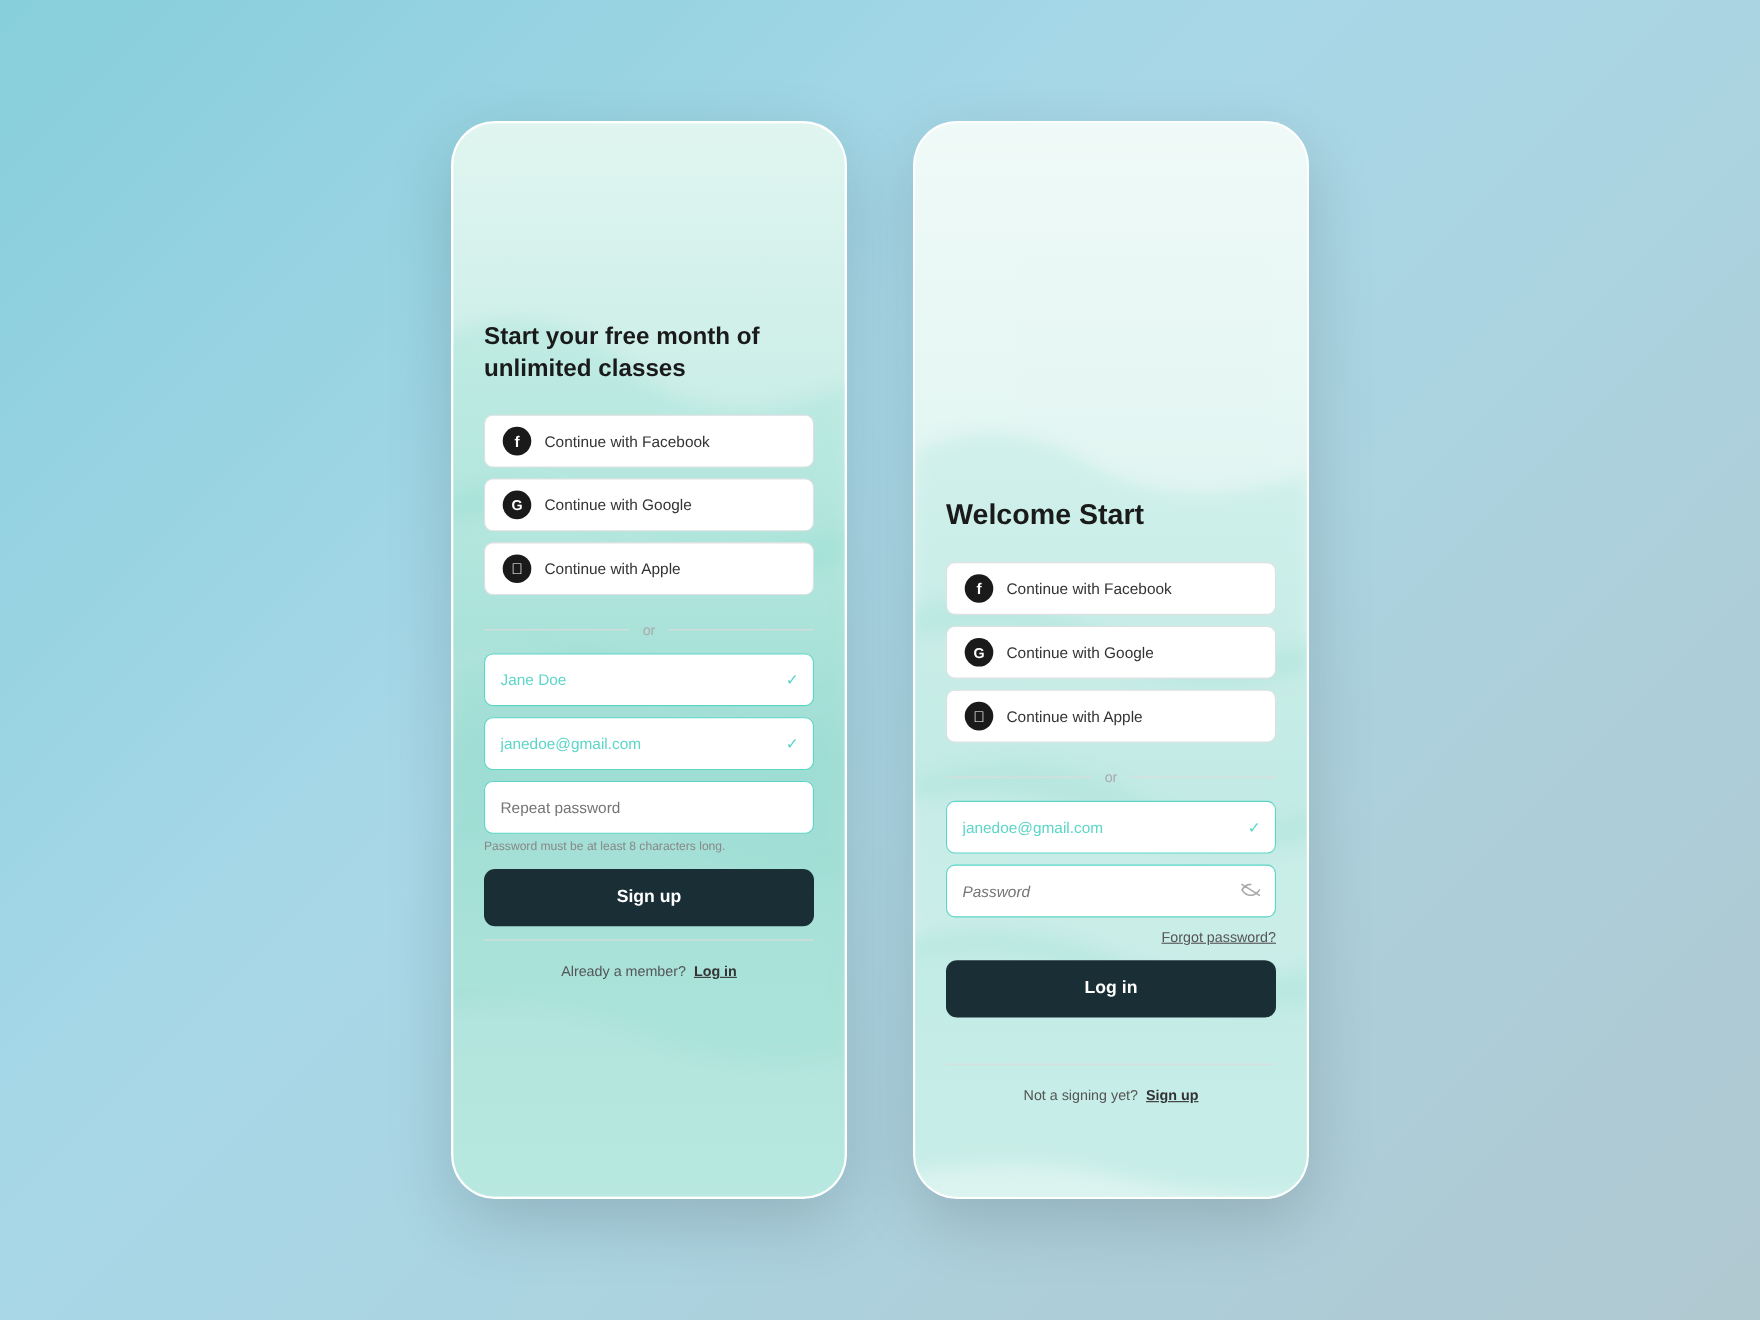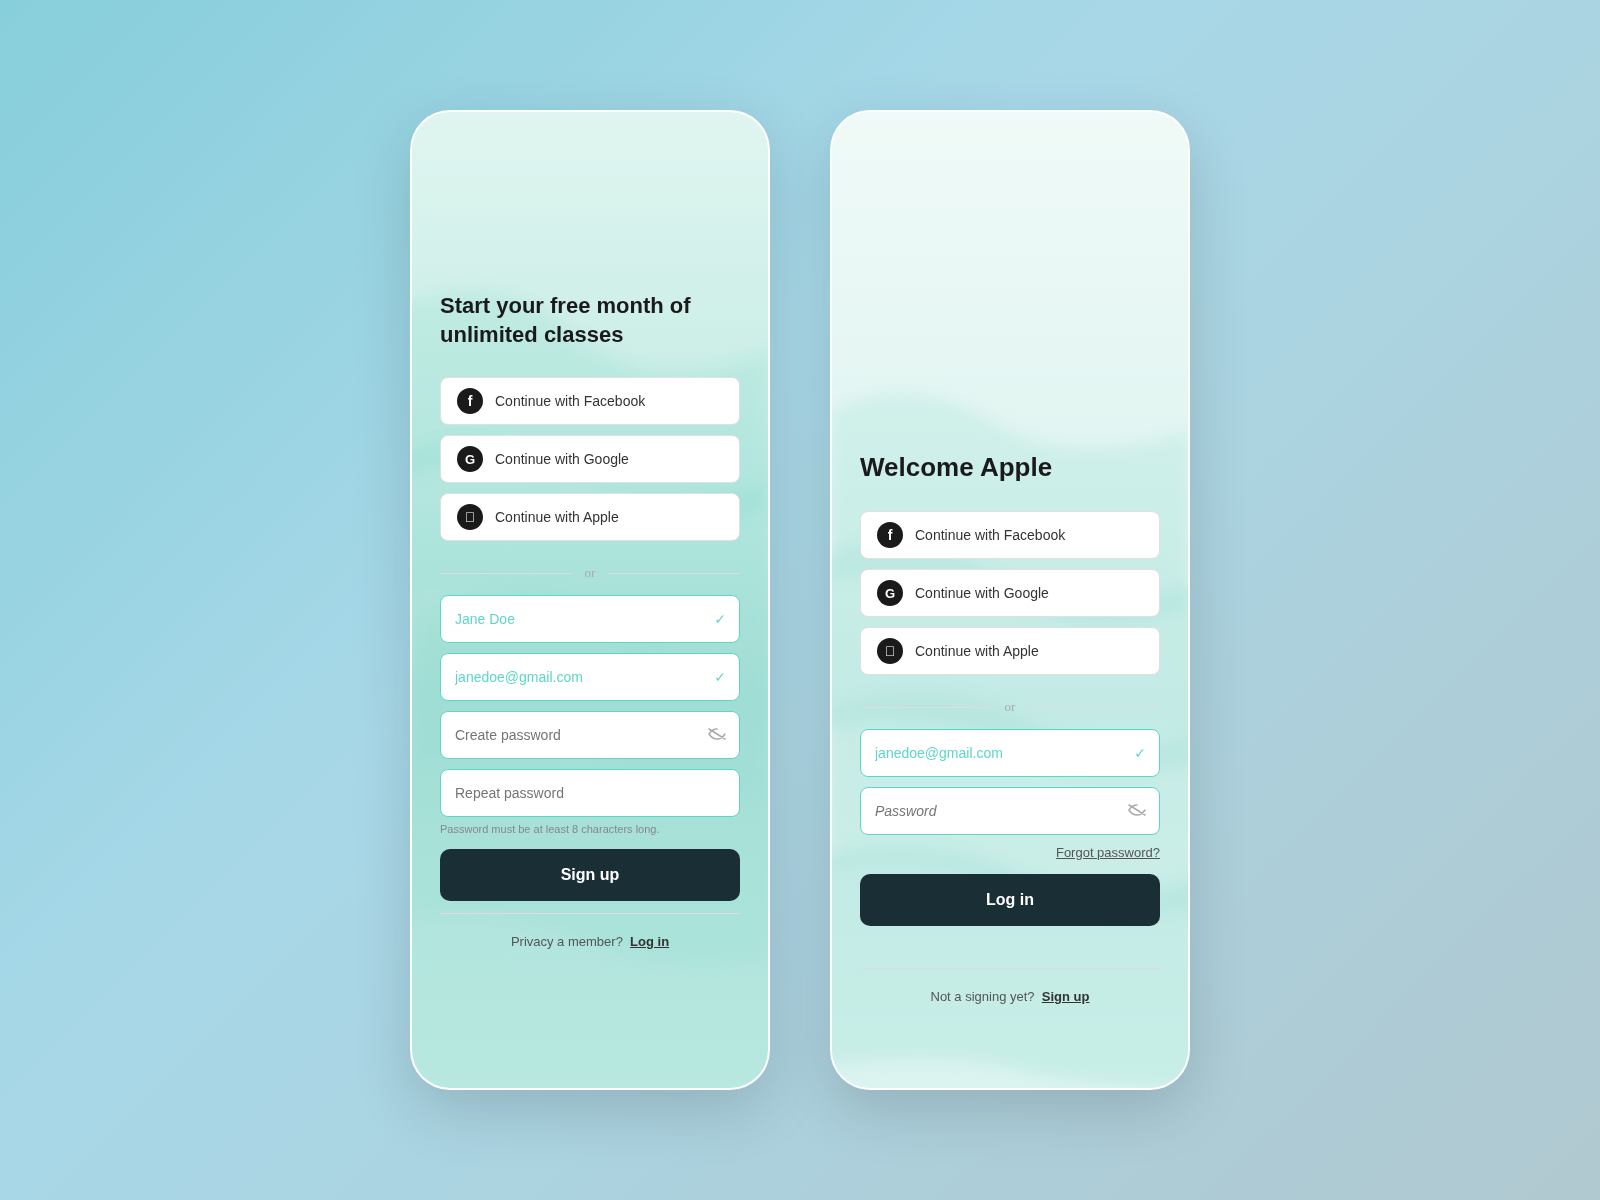--- a/index.html
+++ b/index.html
@@ -337,7 +337,7 @@
     </svg>
   </div>
   <div class="phone-content login-content">
-    <h1 class="page-title-login">Welcome Apple</h1>
+    <h1 class="page-title-login">Welcome Start</h1>
 
     <button class="social-btn">
       <div class="fb-icon">f</div>

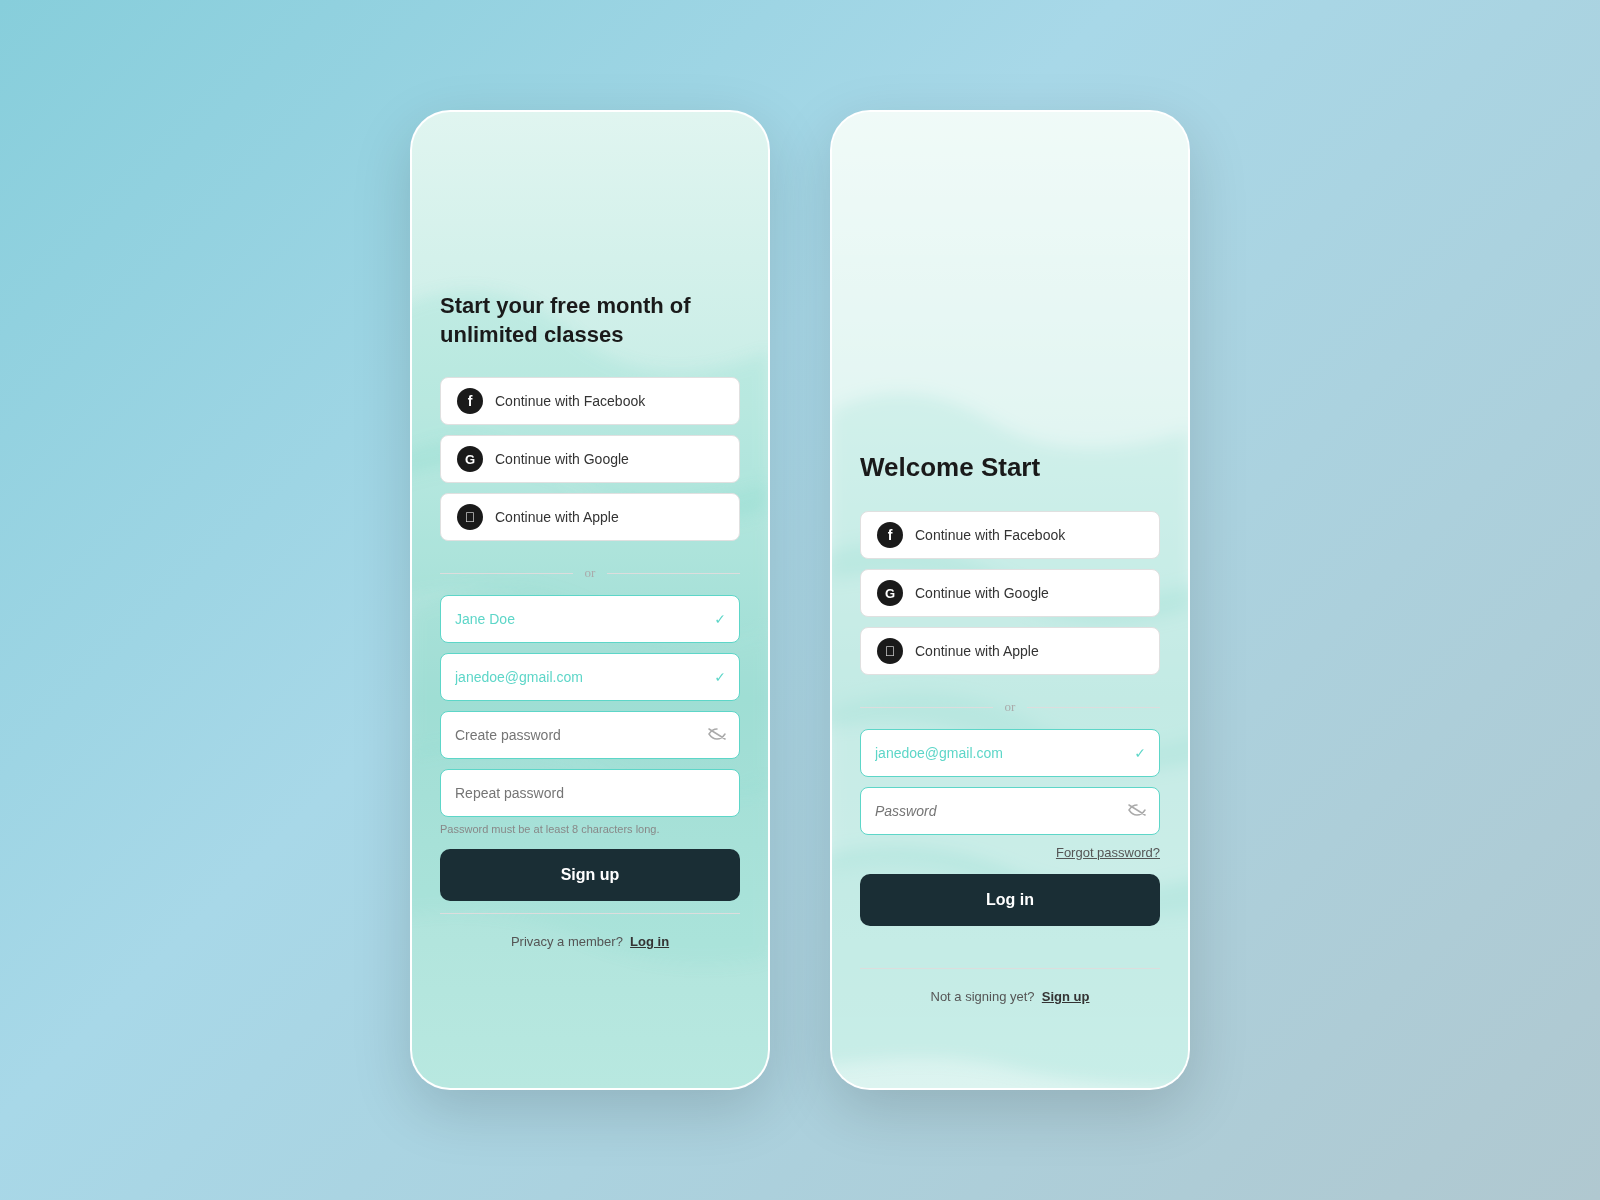--- a/index.html
+++ b/index.html
@@ -89,7 +89,6 @@
       margin: 14px 0;
       color: #aaa;
       font-size: 13px;
-      font-family: Liberation Serif, serif;
     }
 
     .divider-line {

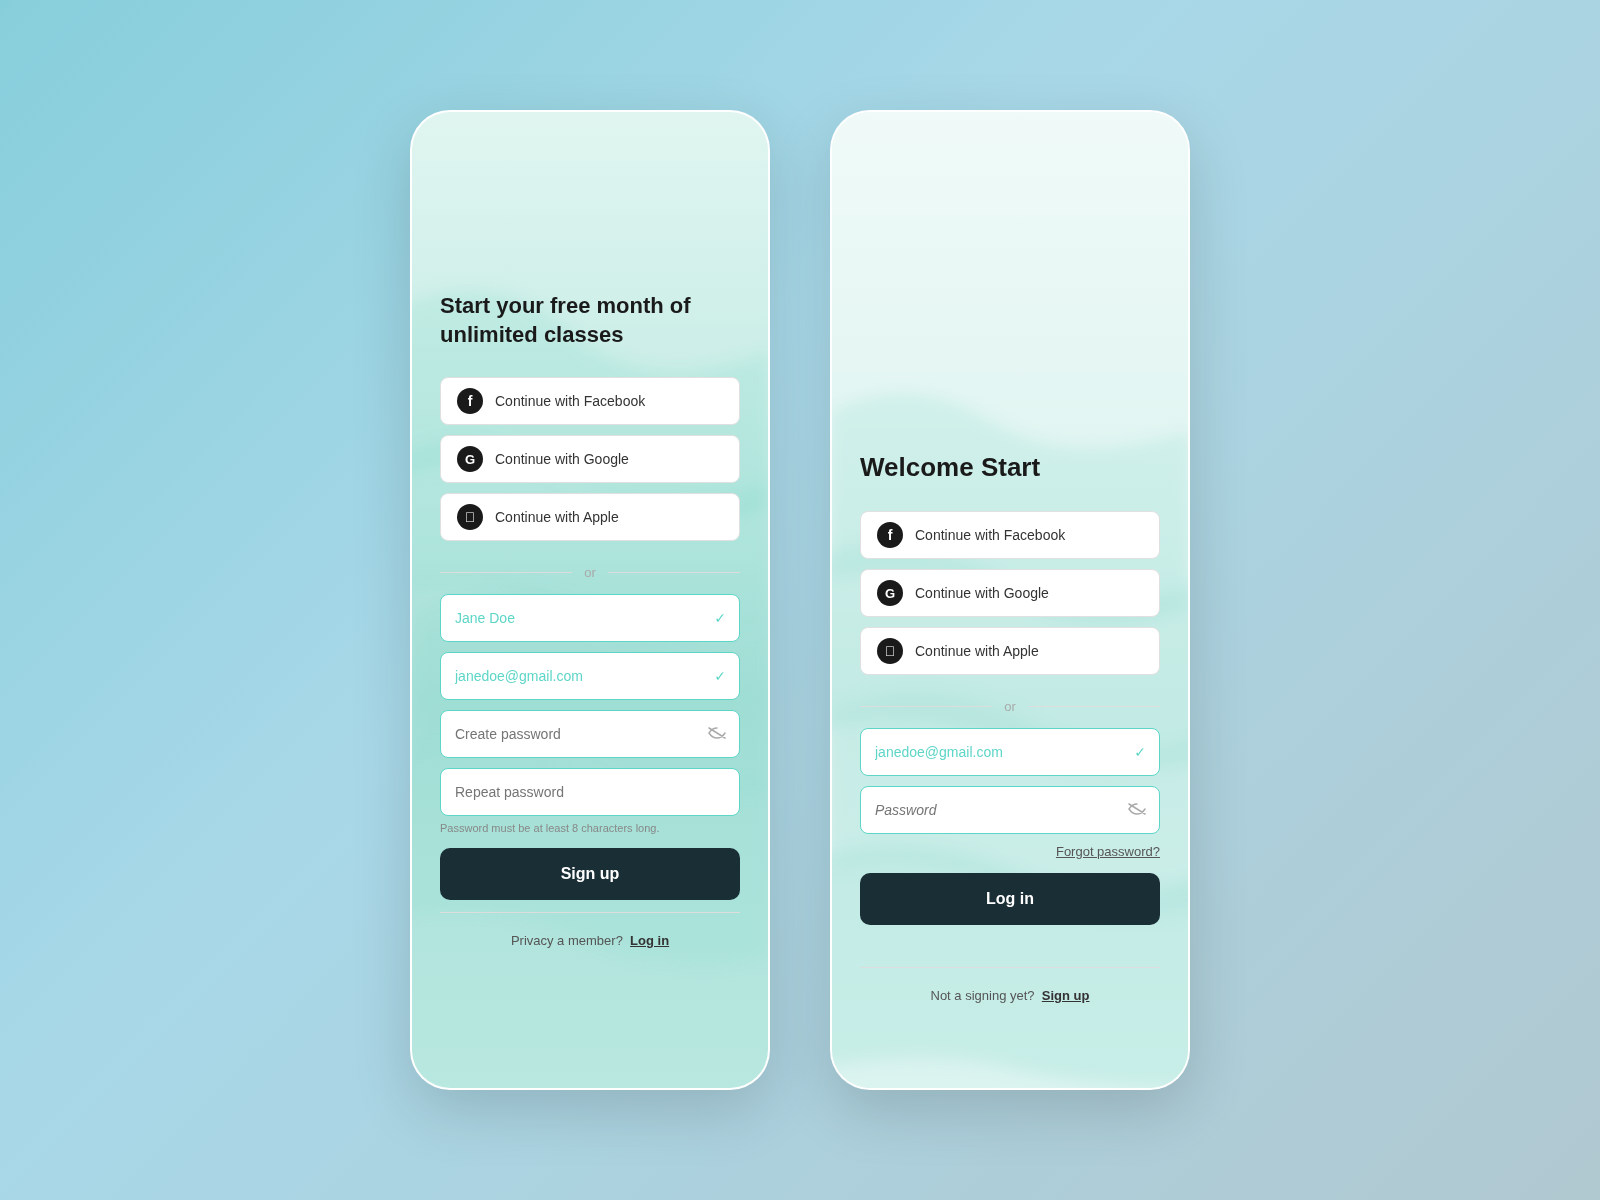--- a/index.html
+++ b/index.html
@@ -291,14 +291,6 @@
       <span class="input-icon input-check">✓</span>
     </div>
 
-    <div class="input-wrapper">
-      <input type="password" placeholder="Create password" style="border-color: rgb(93, 214, 200);">
-      <span class="input-icon eye-icon" style="color:#aaa;">
-        <svg width="18" height="12" viewBox="0 0 18 12" fill="none" xmlns="http://www.w3.org/2000/svg">
-          <path d="M1 1L17 11M9 1C5 1 2 4.5 1 6C2 7.5 5 11 9 11C13 11 16 7.5 17 6" stroke="#aaa" stroke-width="1.5" stroke-linecap="round"></path>
-        </svg>
-      </span>
-    </div>
 
     <div class="input-wrapper">
       <input type="password" placeholder="Repeat password" style="border-color: rgb(93, 214, 200);">

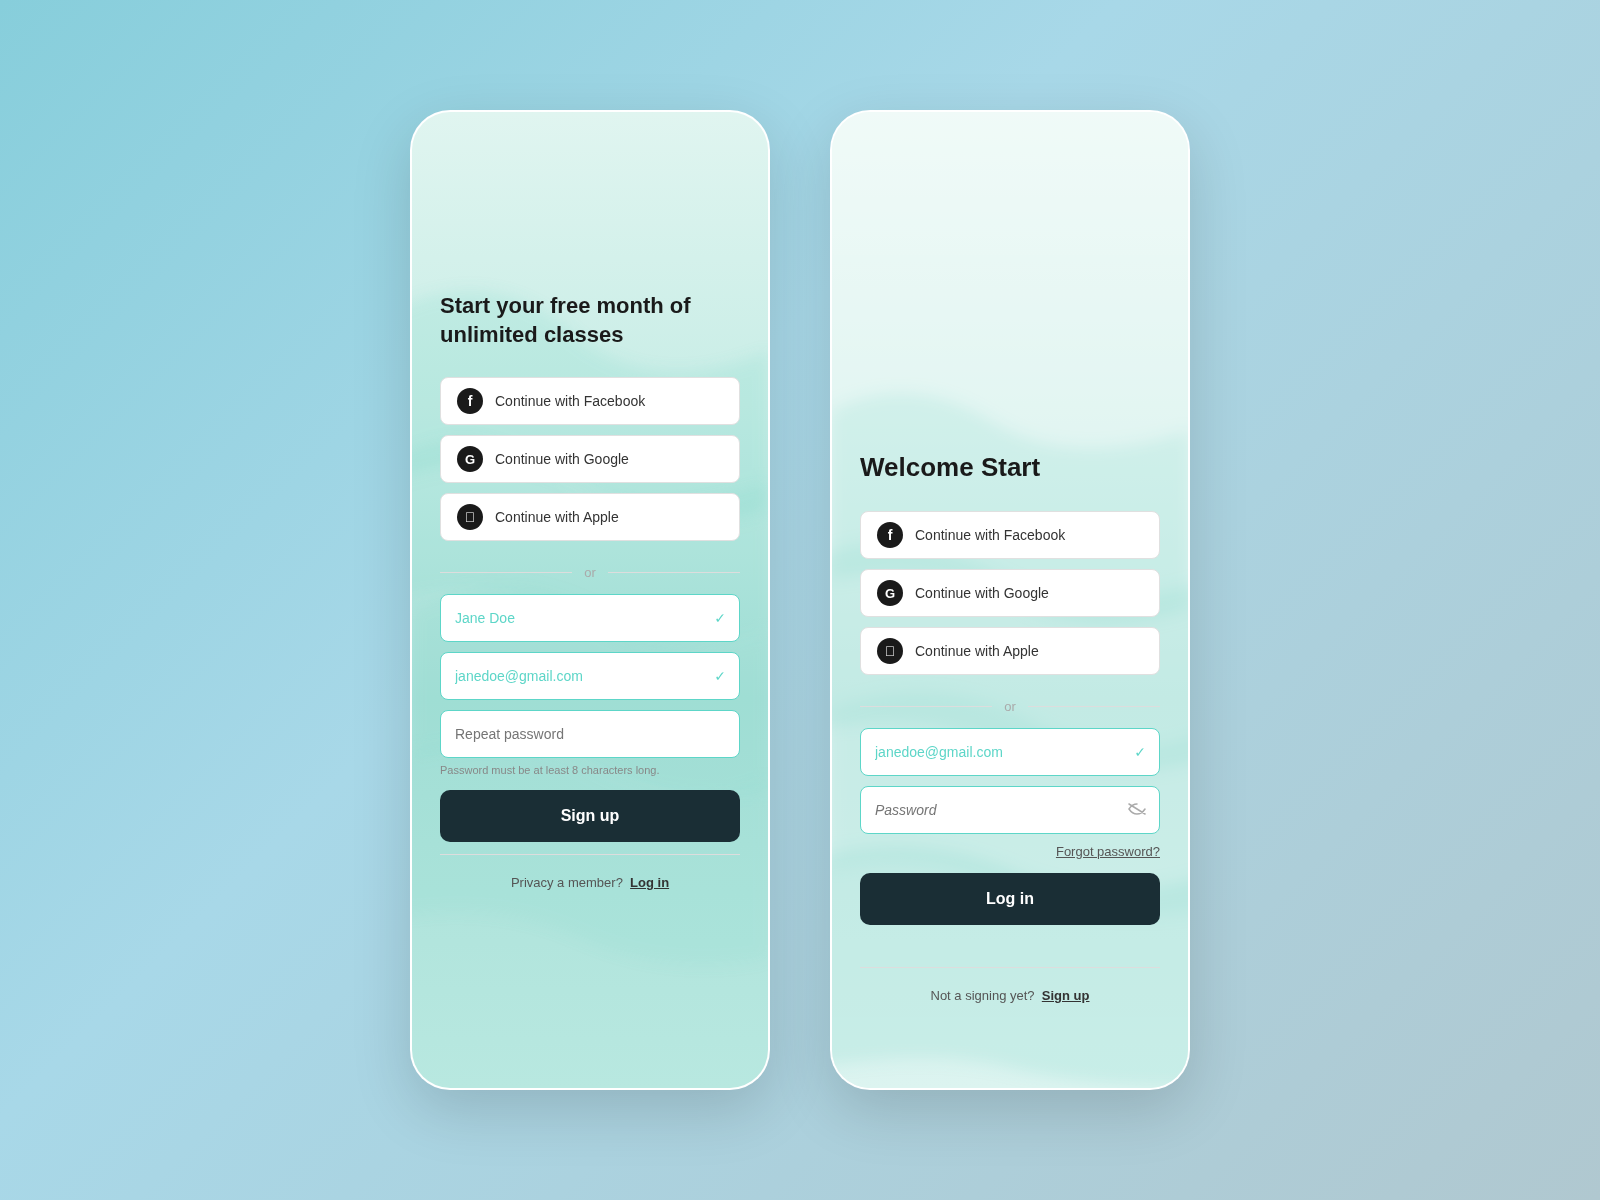--- a/index.html
+++ b/index.html
@@ -306,7 +306,7 @@
     <div class="bottom-divider"></div>
 
     <div class="bottom-link">
-      <span>Privacy a member?</span>
+      <span>Already a member?</span>
       &nbsp;<a href="#">Log in</a>
     </div>
   </div>

